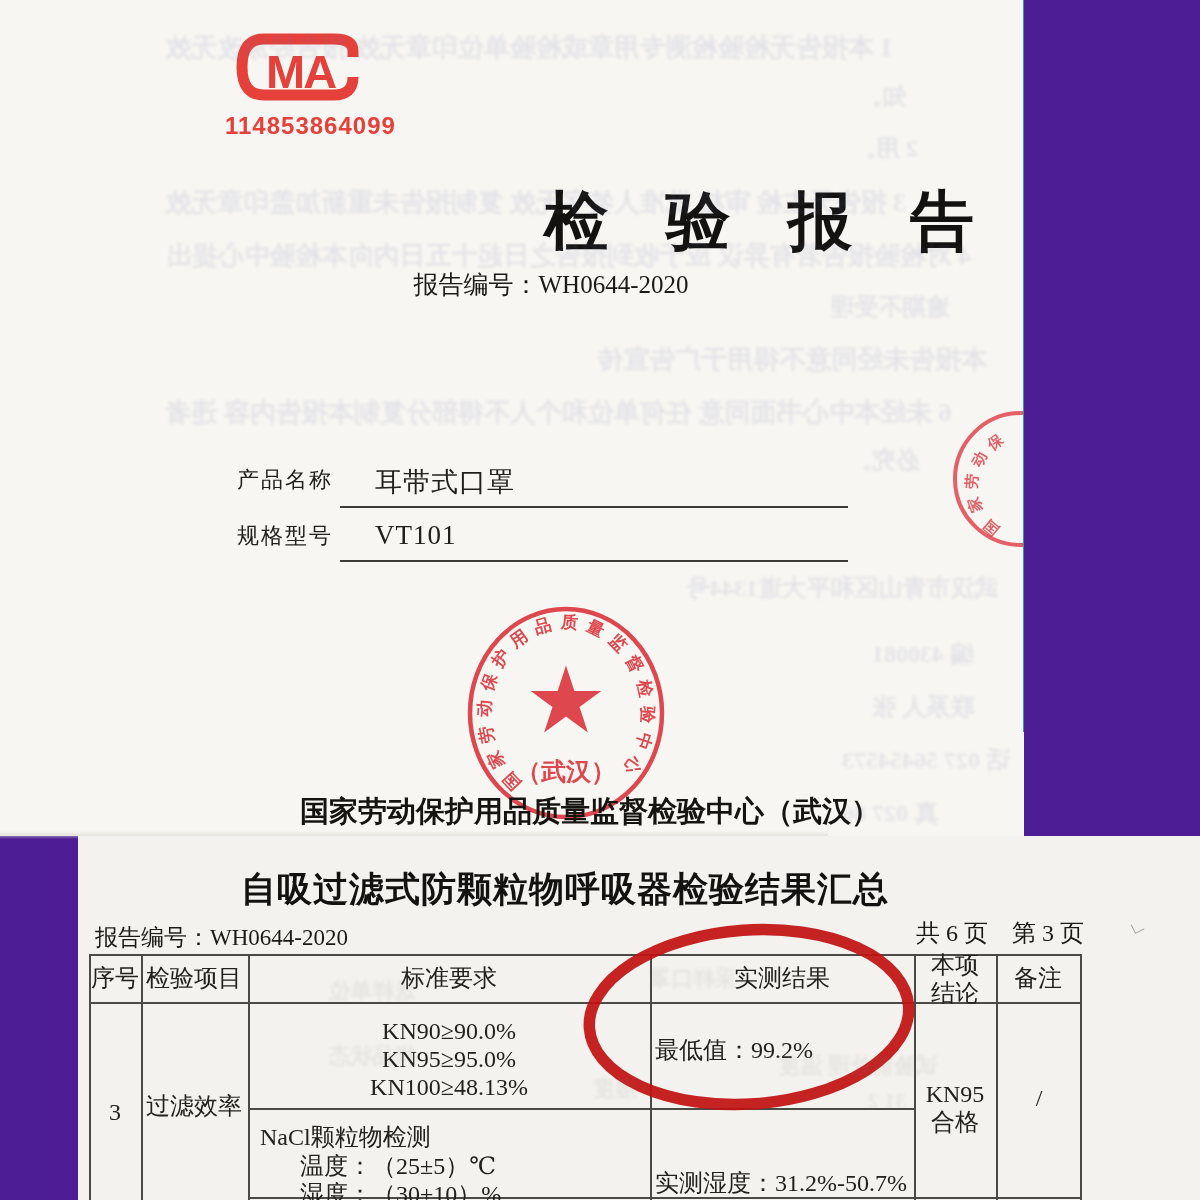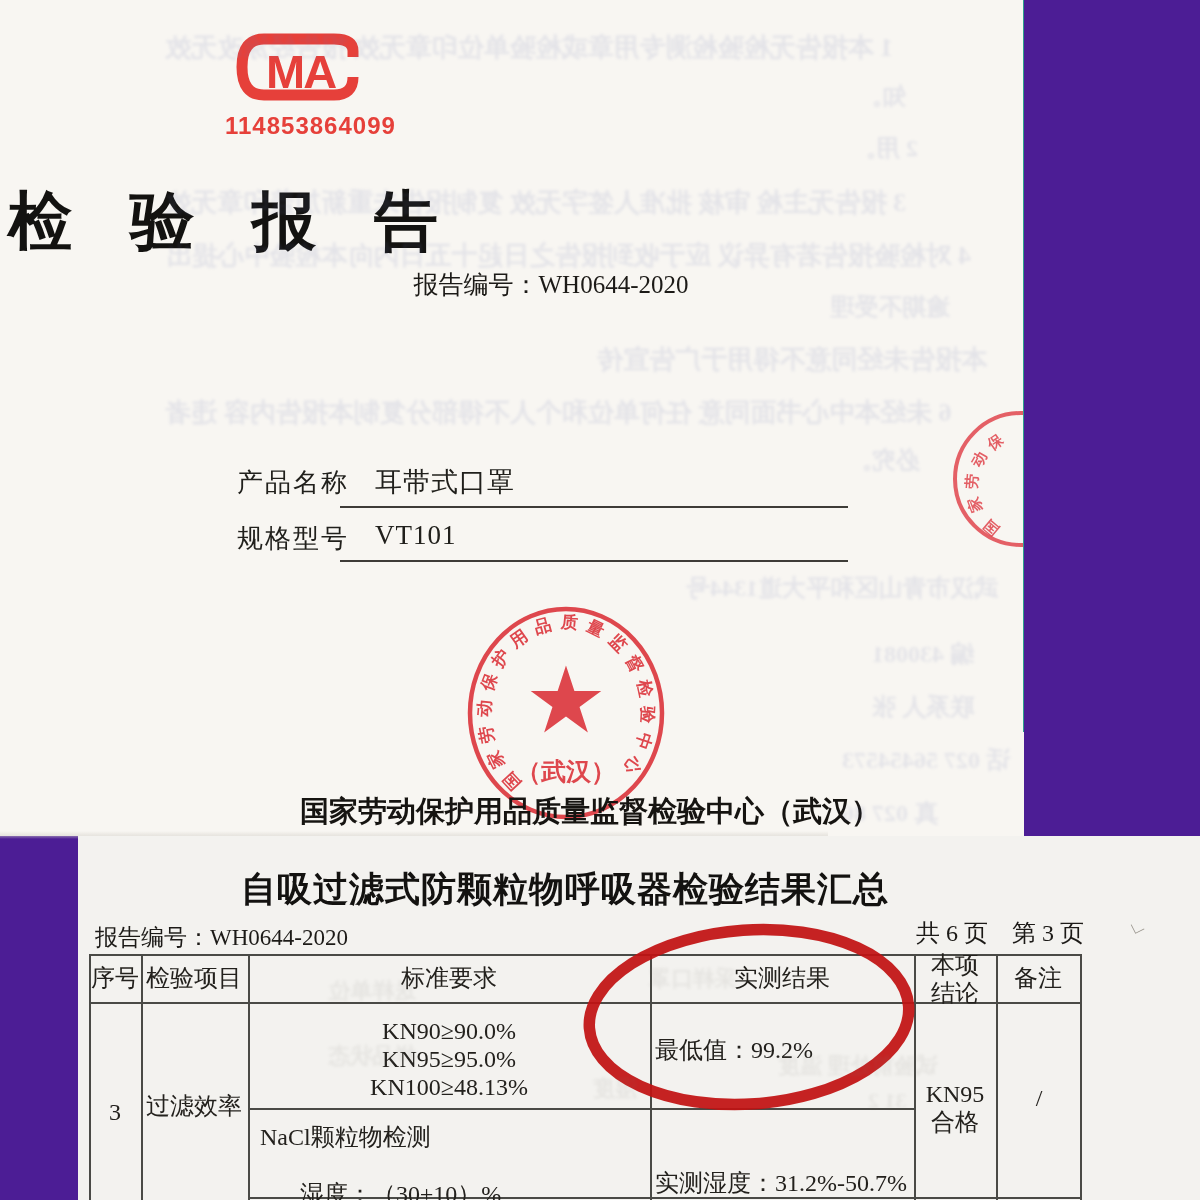--- a/index.html
+++ b/index.html
@@ -16,7 +16,7 @@
   .cma-num{position:absolute;left:225px;top:112px;width:150px;text-align:center;
            font-family:"Liberation Sans","DejaVu Sans",sans-serif;
            font-weight:bold;font-size:24px;letter-spacing:1px;color:#e6403a;}
-  .p1-title{position:absolute;left:8px;top:178px;width:1024px;text-align:left;
+  .p1-title{position:absolute;left:8px;top:178px;width:1024px;text-align:right;
             font-size:64px;font-weight:bold;letter-spacing:58px;color:#131210;}
   .p1-repno{position:absolute;left:39px;top:268px;width:1024px;text-align:center;
             font-size:25px;color:#1c1a17;}

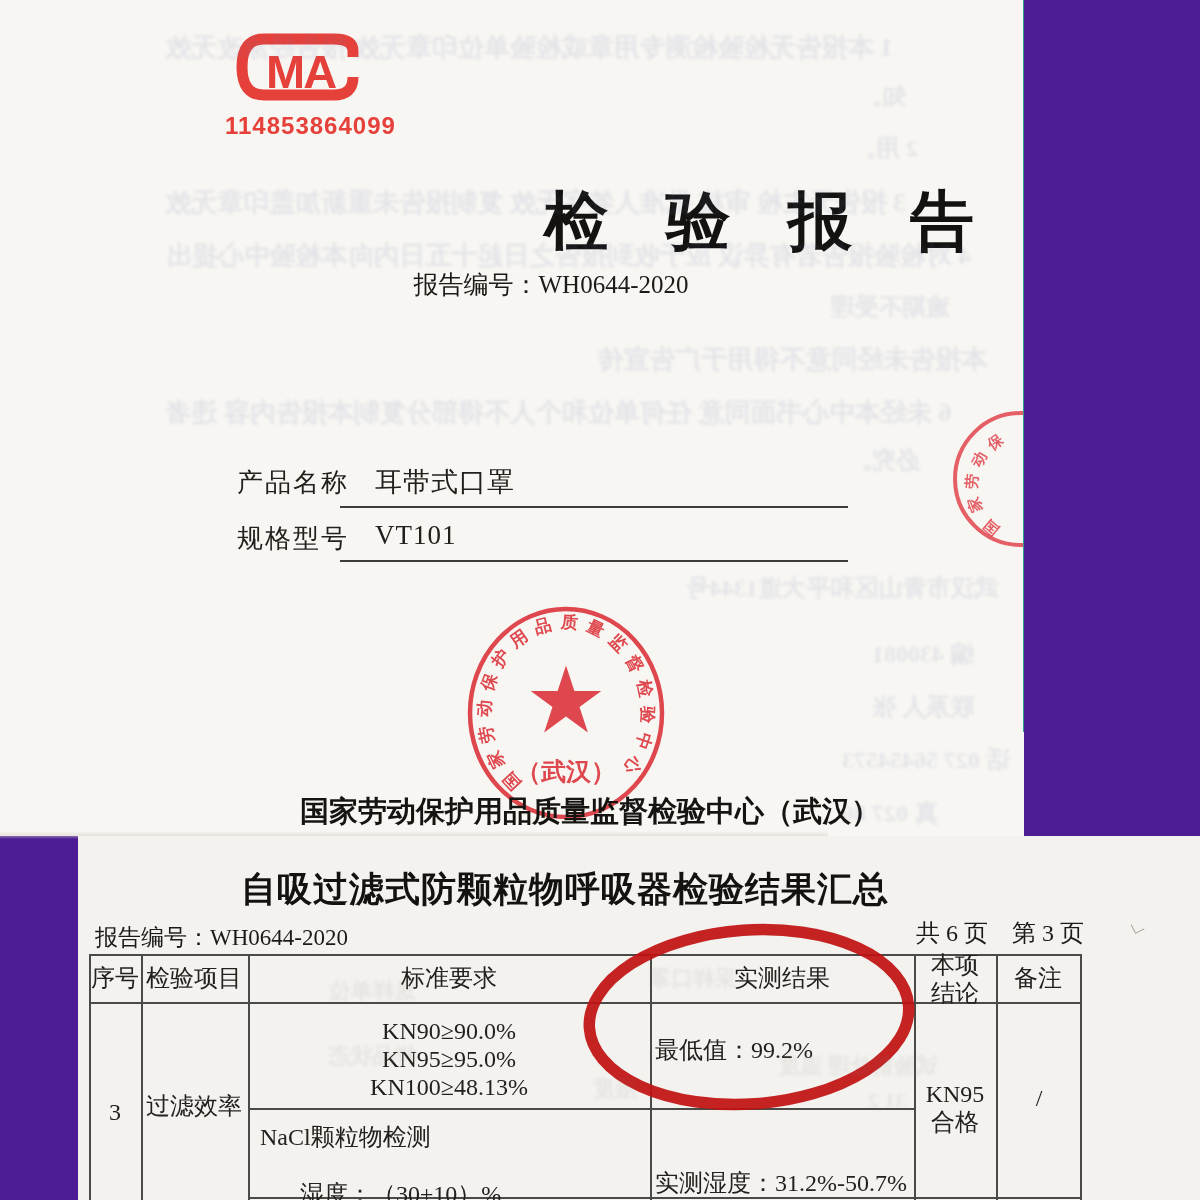--- a/index.html
+++ b/index.html
@@ -20,7 +20,7 @@
             font-size:64px;font-weight:bold;letter-spacing:58px;color:#131210;}
   .p1-repno{position:absolute;left:39px;top:268px;width:1024px;text-align:center;
             font-size:25px;color:#1c1a17;}
-  .field-label{position:absolute;left:237px;font-size:26px;color:#21201c;letter-spacing:2px;}
+  .field-label{position:absolute;left:237px;font-size:22px;color:#21201c;letter-spacing:2px;}
   .field-value{position:absolute;left:375px;font-size:27px;color:#21201c;letter-spacing:1px;}
   .field-line{position:absolute;left:340px;width:508px;height:2px;background:#3e3c38;}
   .stamp{position:absolute;left:456px;top:599px;opacity:.93;}

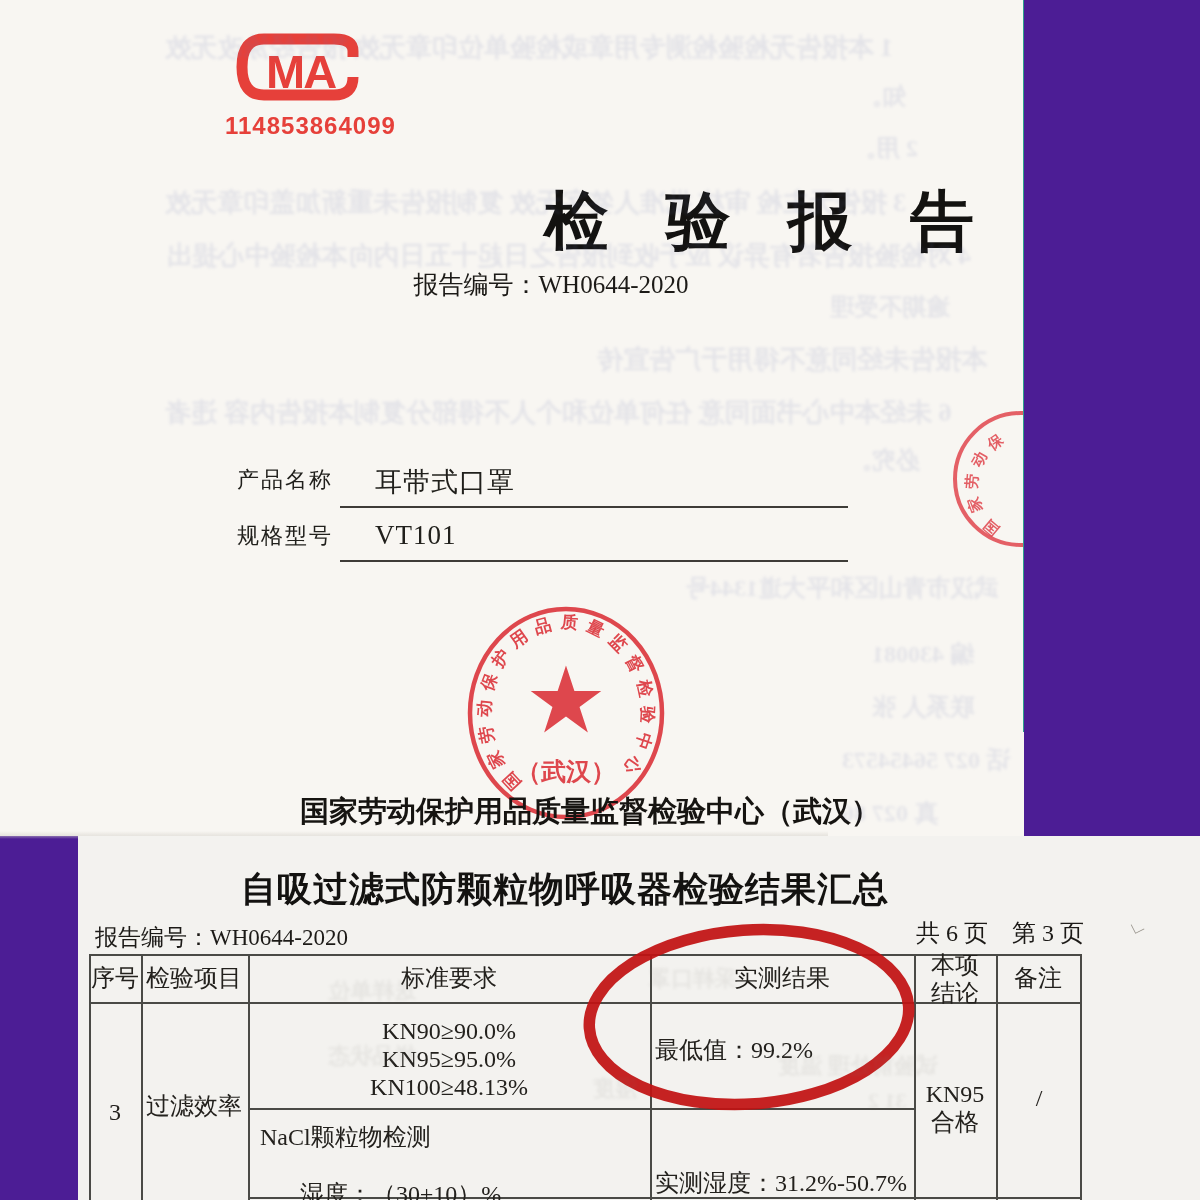--- a/index.html
+++ b/index.html
@@ -150,6 +150,7 @@
     <div class="tcell" style="left:371px;top:251px">KN100≥48.13%</div>
 
     <div class="tleft" style="left:182px;top:301px">NaCl颗粒物检测</div>
+    <div class="tleft" style="left:222px;top:330px">温度：（25±5）℃</div>
     <div class="tleft" style="left:222px;top:358px">湿度：（30±10）%</div>
 
     <div class="tleft" style="left:577px;top:214px">最低值：99.2%</div>

